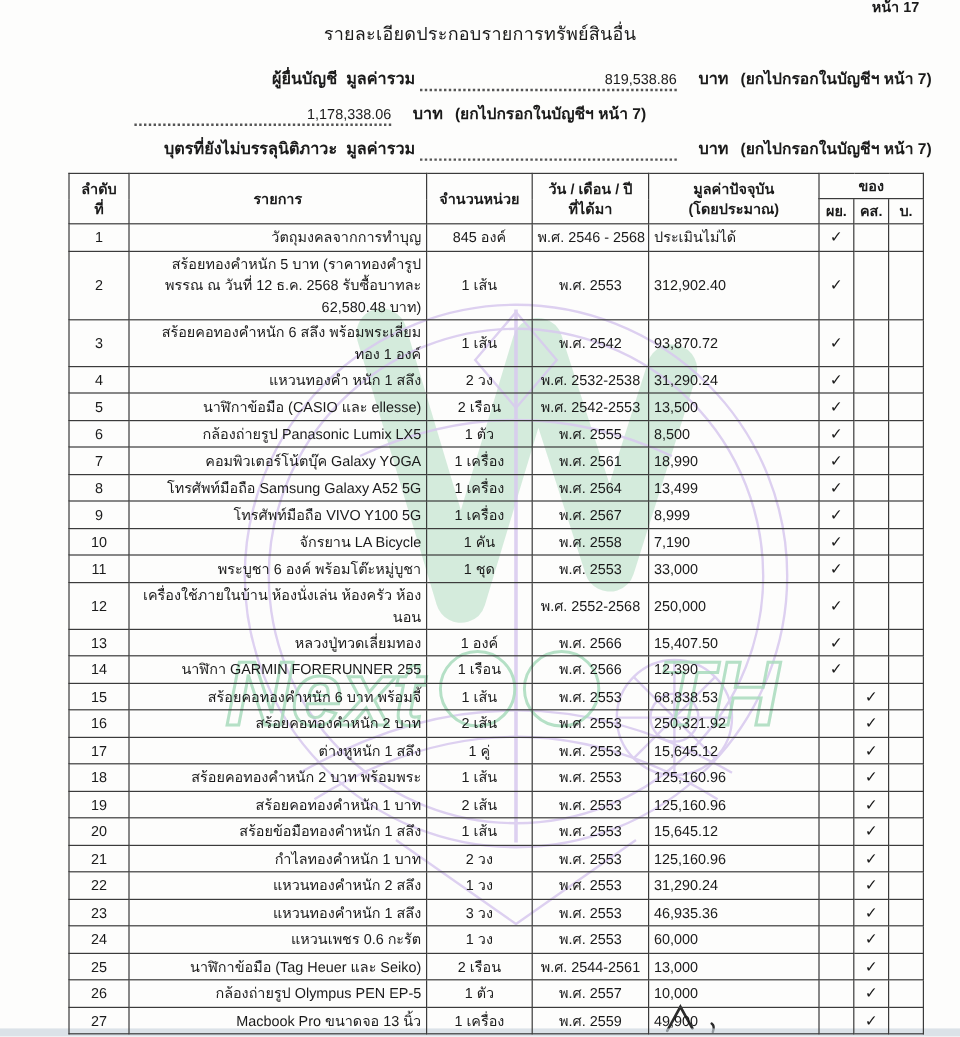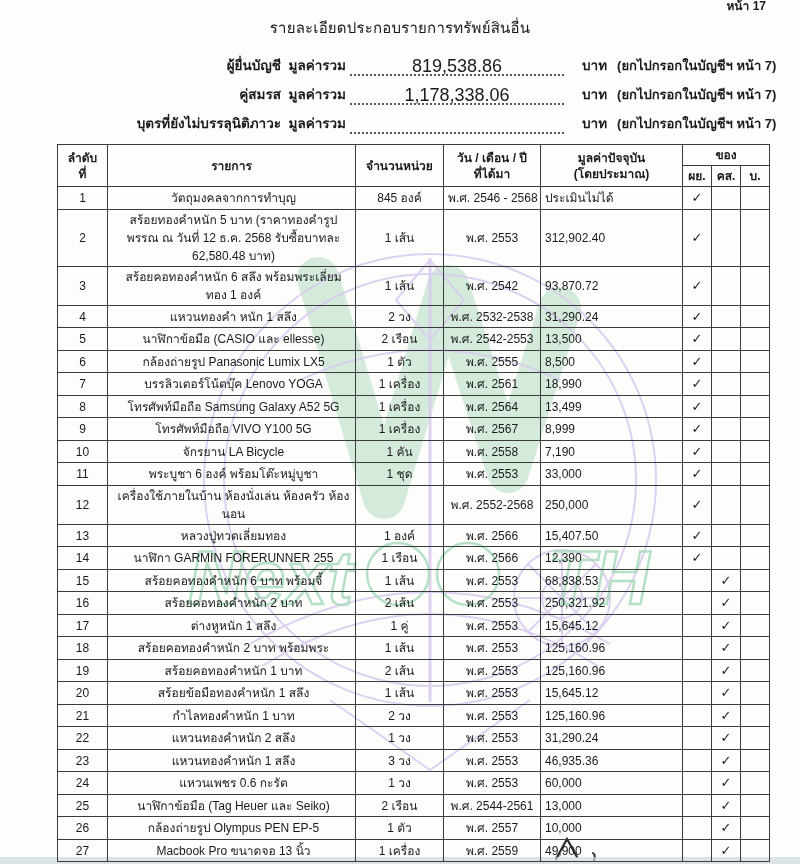--- a/index.html
+++ b/index.html
@@ -23,7 +23,7 @@
   .sum-row{ display:flex; align-items:flex-end; padding-left:108px; margin-bottom:7px; font-weight:bold; font-size:13.5px; }
   .sum-label{ width:238px; text-align:right; white-space:nowrap; }
   .dotted-field{
-    width:214px; margin-left:4px; text-align:center; font-weight:normal; font-size:18px;
+    width:214px; margin-left:4px; text-align:right; font-weight:normal; font-size:12px;
     border-bottom:2px dotted #555; line-height:17px; height:18px;
   }
   .baht{ margin-left:18px; }

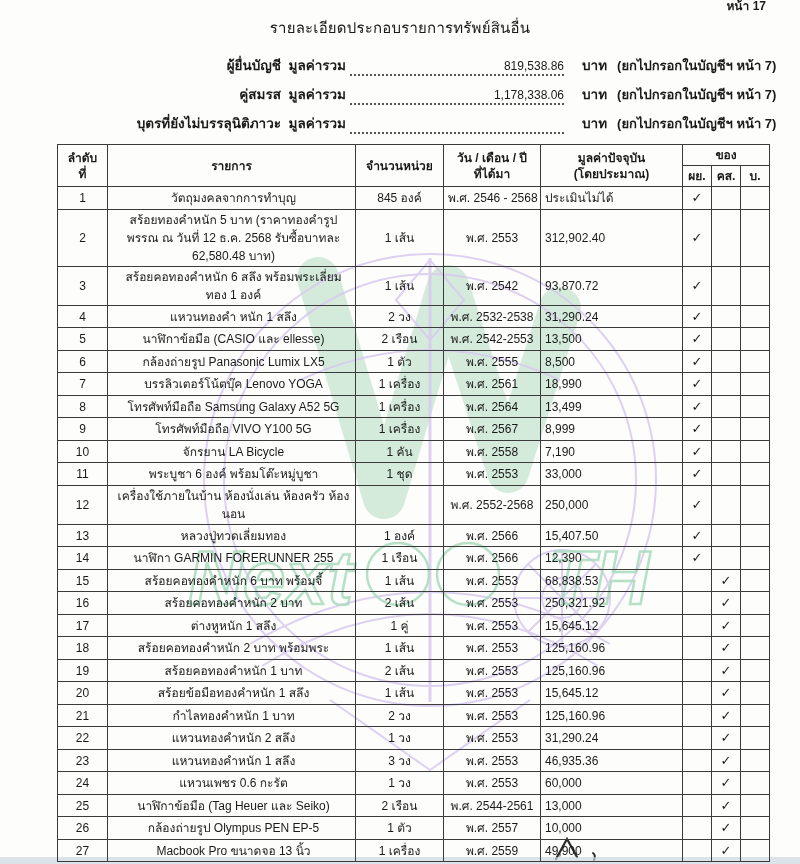--- a/index.html
+++ b/index.html
@@ -93,7 +93,6 @@
         <span class="sum-note">(ยกไปกรอกในบัญชีฯ หน้า 7)</span>
       </div>
       <div class="sum-row">
-        <span class="sum-label"><span>คู่สมรส</span>&nbsp;&nbsp;<span>มูลค่ารวม</span></span>
         <span class="dotted-field">1,178,338.06</span>
         <span class="baht">บาท</span>
         <span class="sum-note">(ยกไปกรอกในบัญชีฯ หน้า 7)</span>

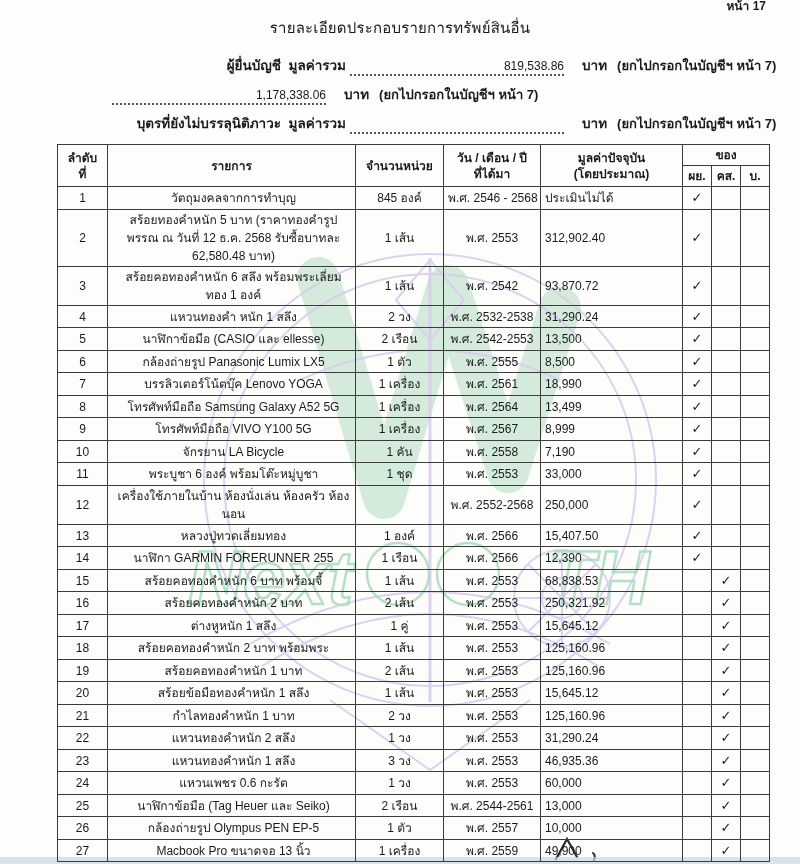--- a/index.html
+++ b/index.html
@@ -38,7 +38,7 @@
   col.c-date{ width:97px; } col.c-val{ width:142px; }
   col.c-own{ width:29px; }
   td.num{ text-align:center; }
-  td.item{ text-align:center; padding-left:8px; }
+  td.item{ text-align:right; padding-left:8px; }
   td.qty, td.date{ text-align:center; white-space:nowrap; }
   td.val{ padding-right:10px; white-space:nowrap; }
   td.val.center{ text-align:left; padding-right:4px; }

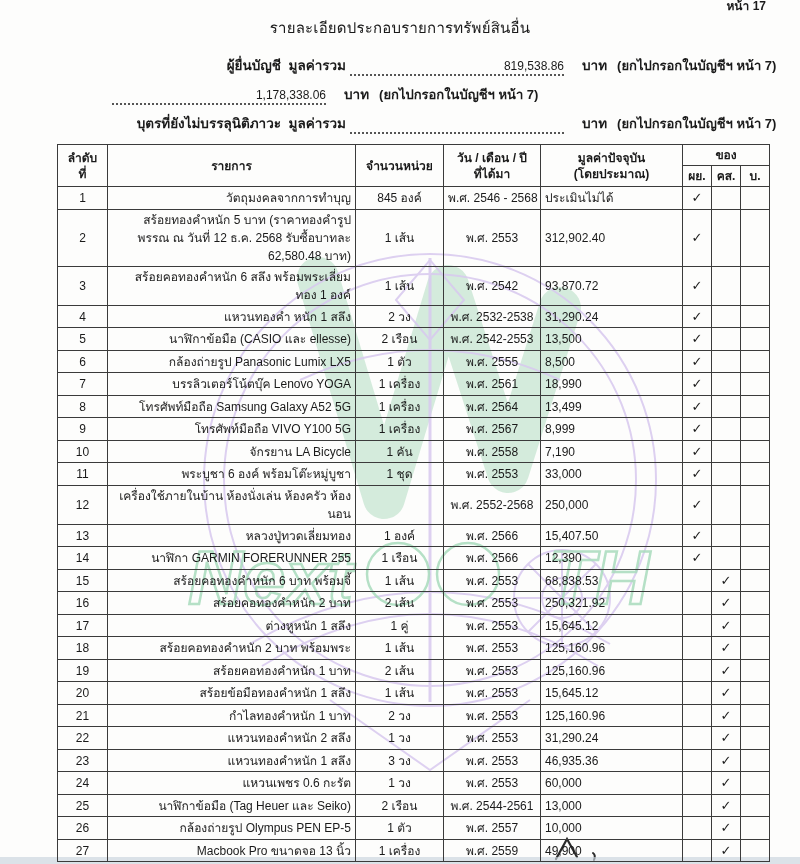--- a/index.html
+++ b/index.html
@@ -194,7 +194,7 @@
           </tr>
           <tr>
             <td class="num">7</td>
-            <td class="item">บรรลิวเตอร์โน้ตบุ๊ค Lenovo YOGA</td>
+            <td class="item">คอมพิวเตอร์โน้ตบุ๊ค Galaxy YOGA</td>
             <td class="qty">1 เครื่อง</td>
             <td class="date">พ.ศ. 2561</td>
             <td class="val">18,990</td>

